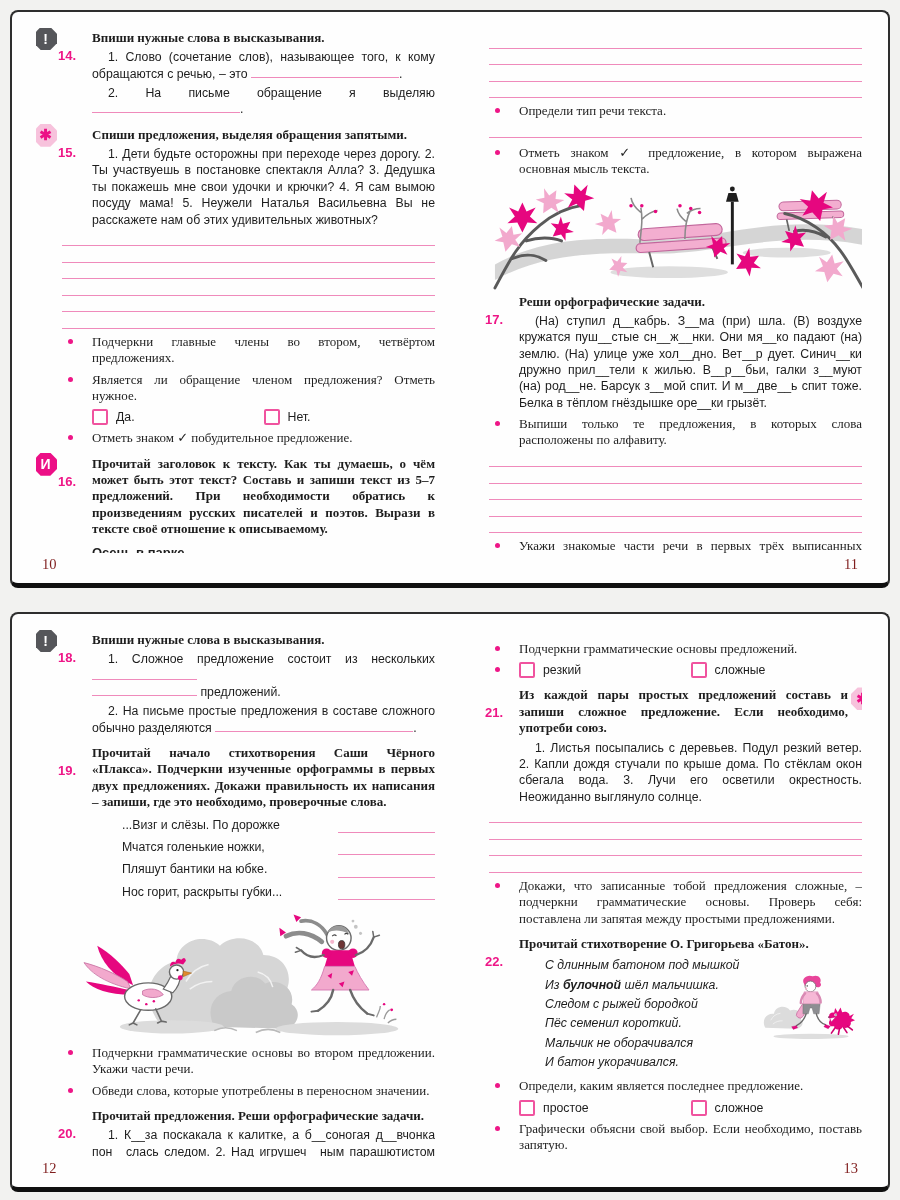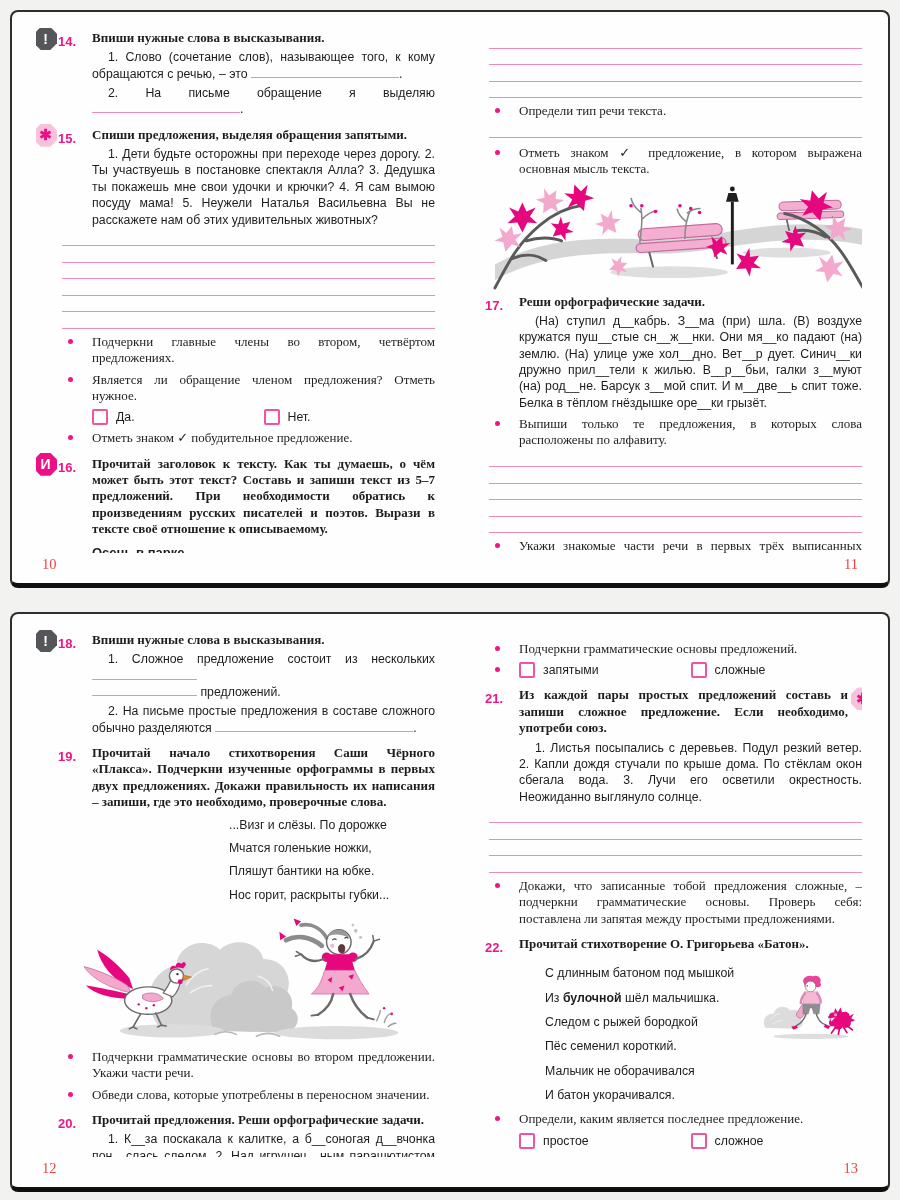--- a/index.html
+++ b/index.html
@@ -24,7 +24,7 @@
   .body-p{text-align:justify;text-indent:16px;margin:3px 0 0;}
 
   .task{position:relative;margin-top:9px;}
-  .tnum{position:absolute;left:-34px;top:4px;font-family:"Liberation Sans",sans-serif;
+  .tnum{position:absolute;left:-34px;top:18px;font-family:"Liberation Sans",sans-serif;
         font-weight:700;font-size:13px;color:#ee1687;}
   .badge{position:absolute;left:-58px;top:-3px;width:23px;height:23px;
          display:flex;align-items:center;justify-content:center;

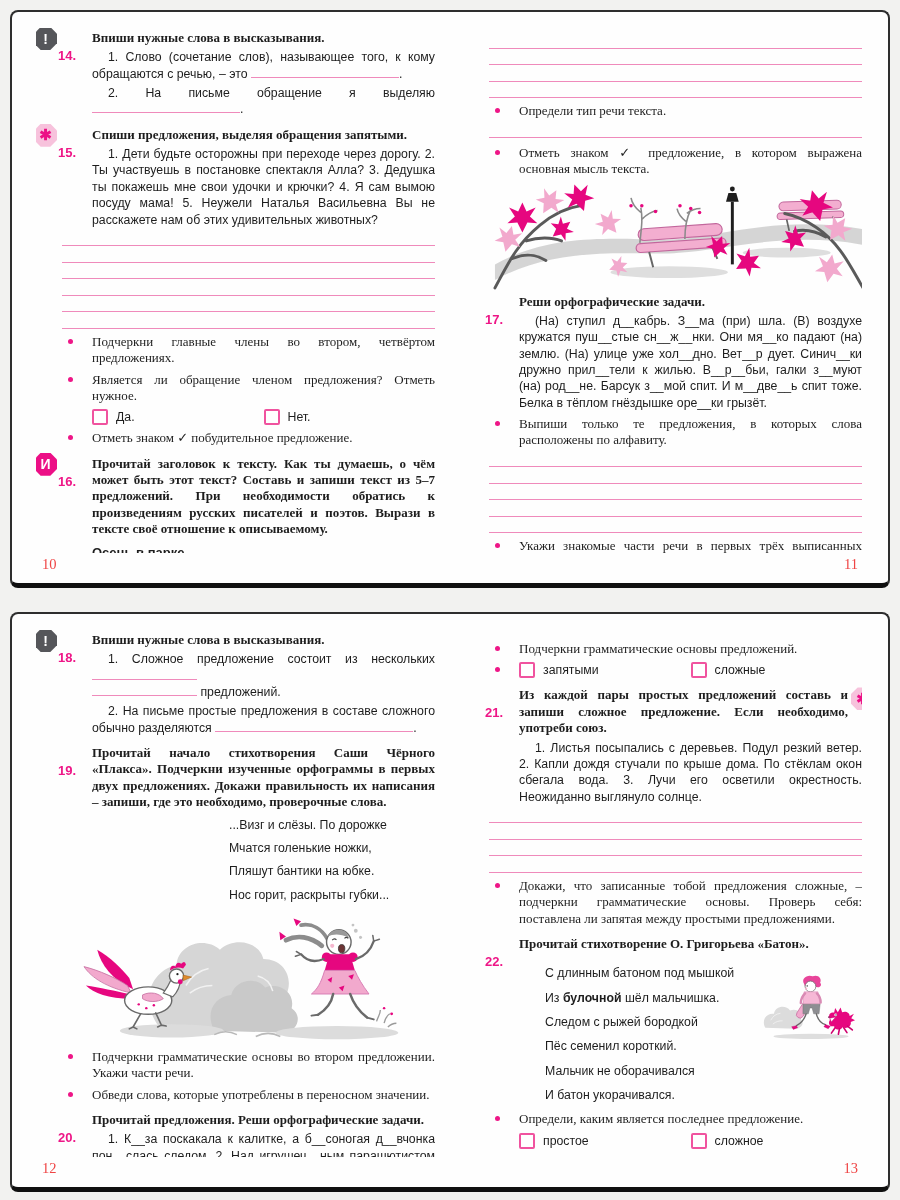--- a/index.html
+++ b/index.html
@@ -51,7 +51,7 @@
   .poemrow{display:flex;align-items:flex-end;margin:0 0 6px 30px;flex-direction:column;}
   .poemtext{white-space:nowrap;width:206px;}
   .poemline{flex:1;border-bottom:1.4px solid #ef8abb;height:11px;margin-left:10px;}
-  .pageno{position:absolute;bottom:10px;font-size:14.5px;color:#ef4444;}
+  .pageno{position:absolute;bottom:10px;font-size:14.5px;color:#7f1d1d;}
   .pn-left{left:30px;}.pn-right{right:30px;}
   .illus{display:block;margin:4px auto 2px;}
   .t22row{display:flex;align-items:flex-start;}

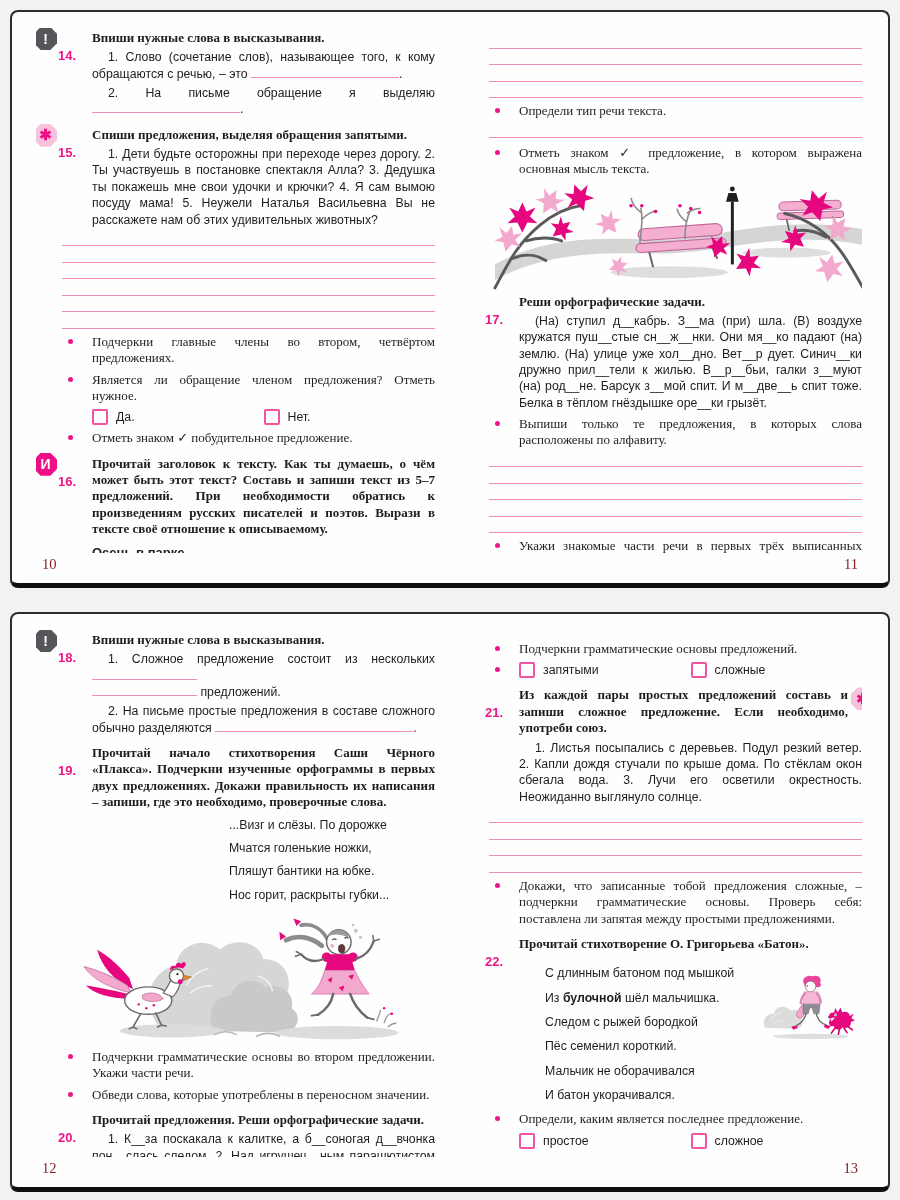--- a/index.html
+++ b/index.html
@@ -326,7 +326,7 @@
       <div class="cbrow">
         <span class="cbcell">
             <span class="cb"></span>
-            <span class="cblabel">запятыми</span>
+            <span class="cblabel">резкий</span>
           </span>
         <span class="cbcell">
             <span class="cb"></span>

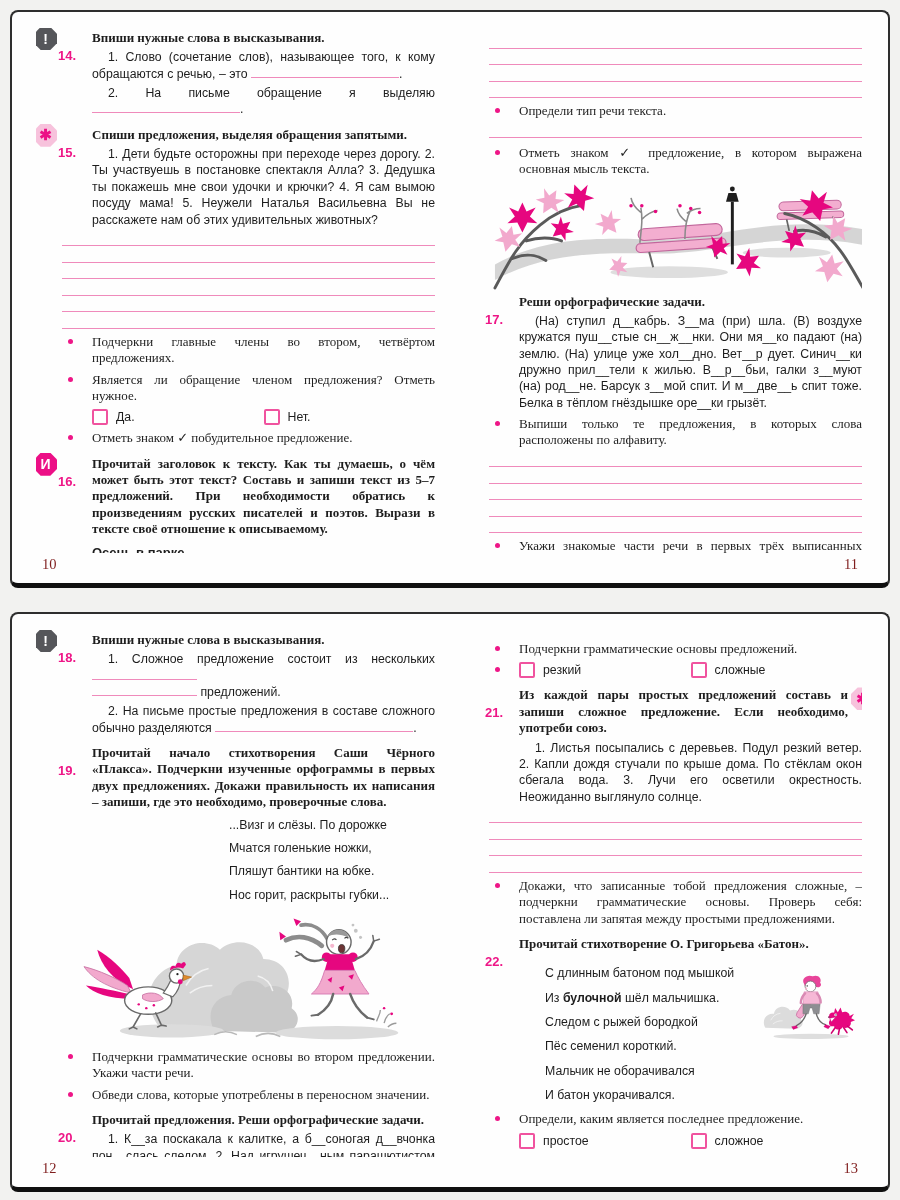--- a/index.html
+++ b/index.html
@@ -48,7 +48,7 @@
 
   .center-head{text-align:left;font-family:"Liberation Sans",sans-serif;font-weight:700;
                font-size:13px;margin:7px 0 2px;text-indent:0;}
-  .poemrow{display:flex;align-items:flex-end;margin:0 0 6px 30px;flex-direction:column;}
+  .poemrow{display:flex;align-items:flex-end;margin:0 0 6px 30px;}
   .poemtext{white-space:nowrap;width:206px;}
   .poemline{flex:1;border-bottom:1.4px solid #ef8abb;height:11px;margin-left:10px;}
   .pageno{position:absolute;bottom:10px;font-size:14.5px;color:#7f1d1d;}

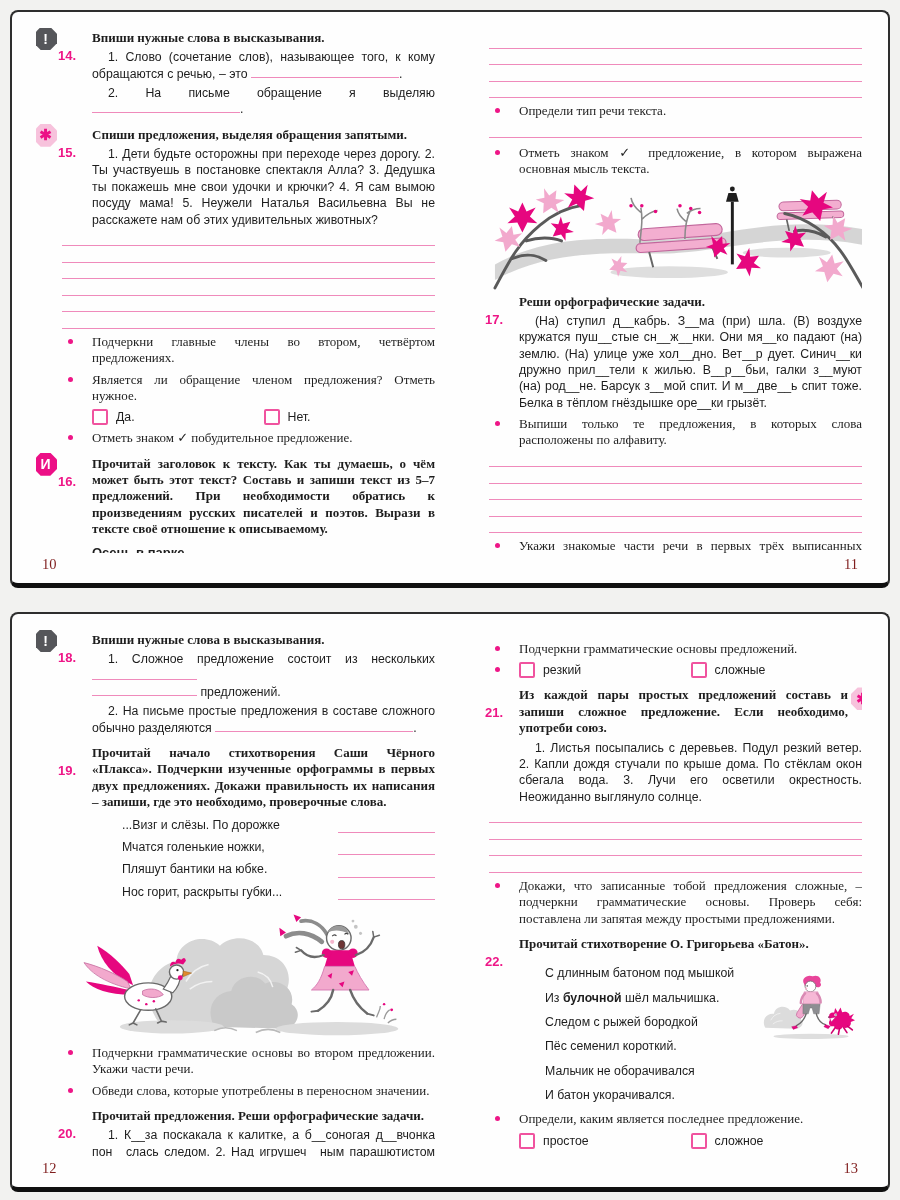--- a/index.html
+++ b/index.html
@@ -56,7 +56,7 @@
   .illus{display:block;margin:4px auto 2px;}
   .t22row{display:flex;align-items:flex-start;}
   .t22poem{flex:0 0 215px;}
-  .t22poem p{margin:8px 0 3px;white-space:nowrap;}
+  .t22poem p{margin:0 0 3px;white-space:nowrap;font-style:italic;}
   .b-strong{font-weight:700;}
 </style>
 </head>

